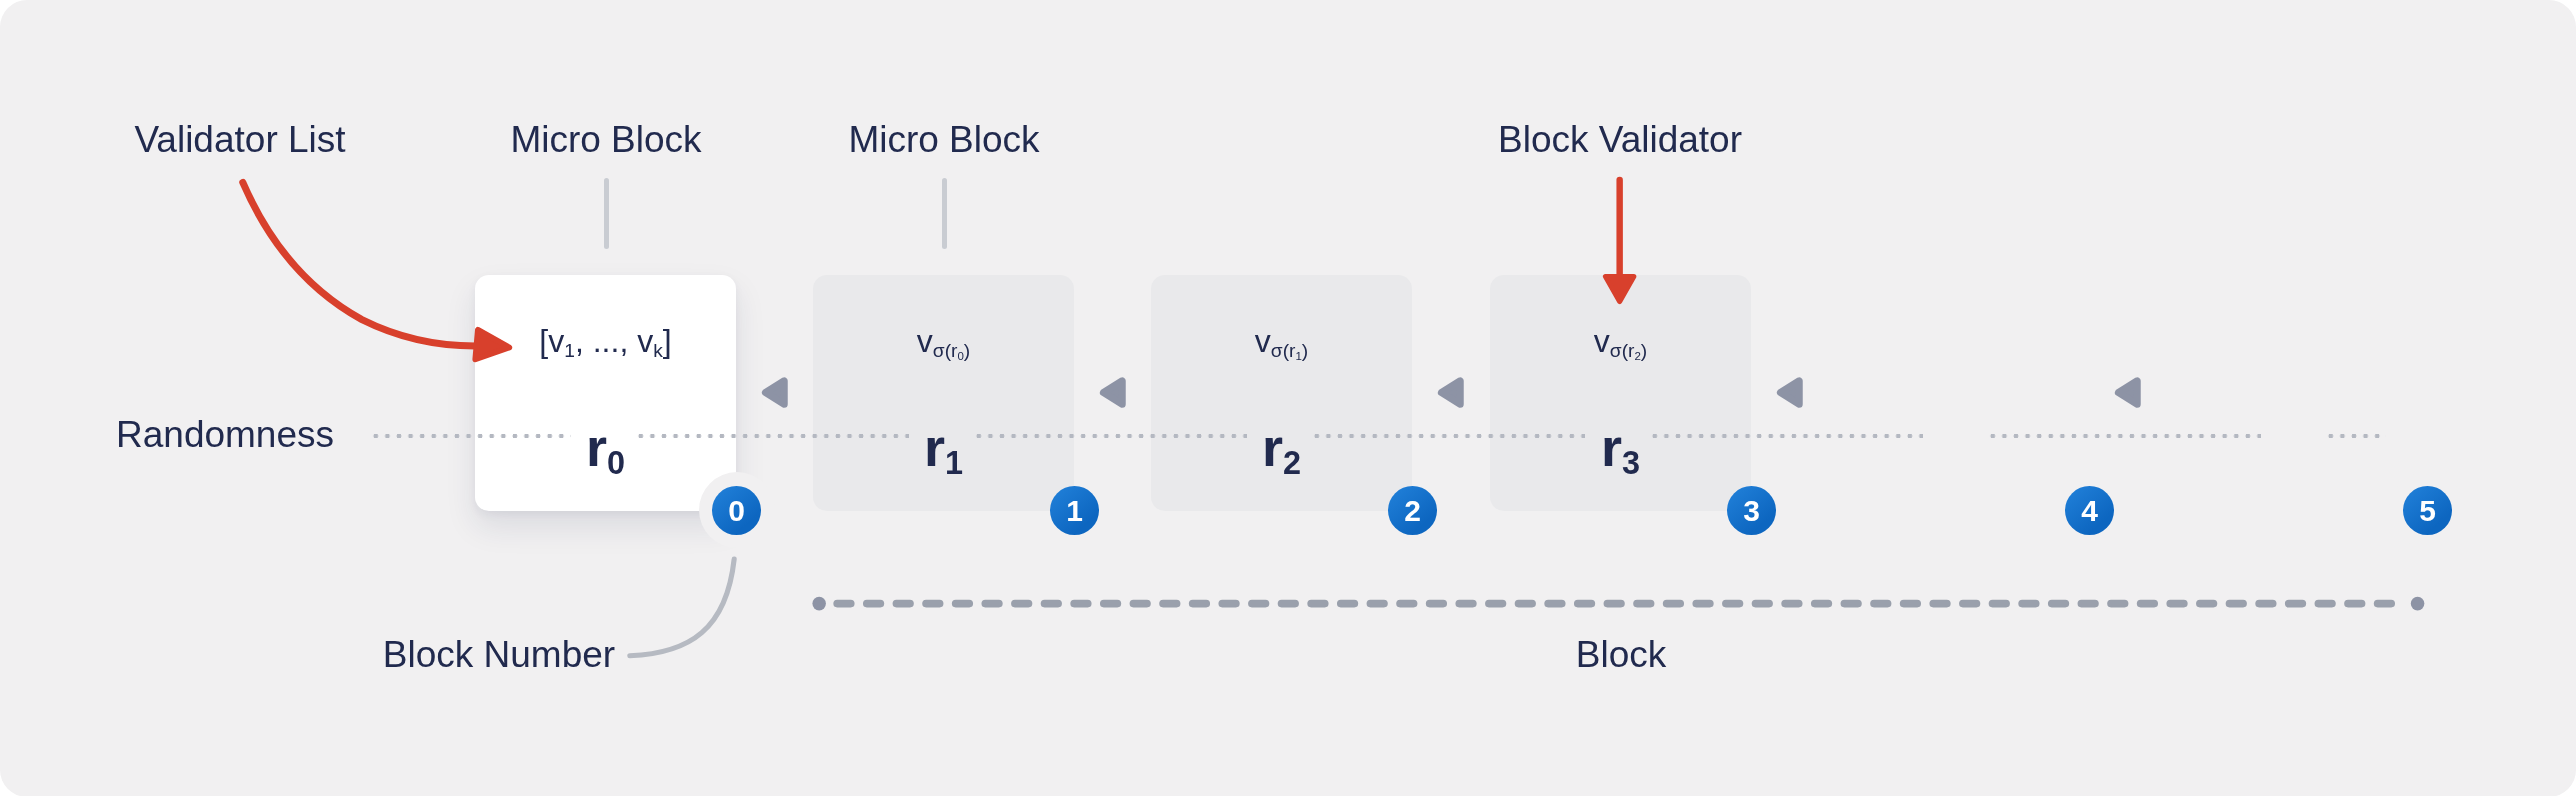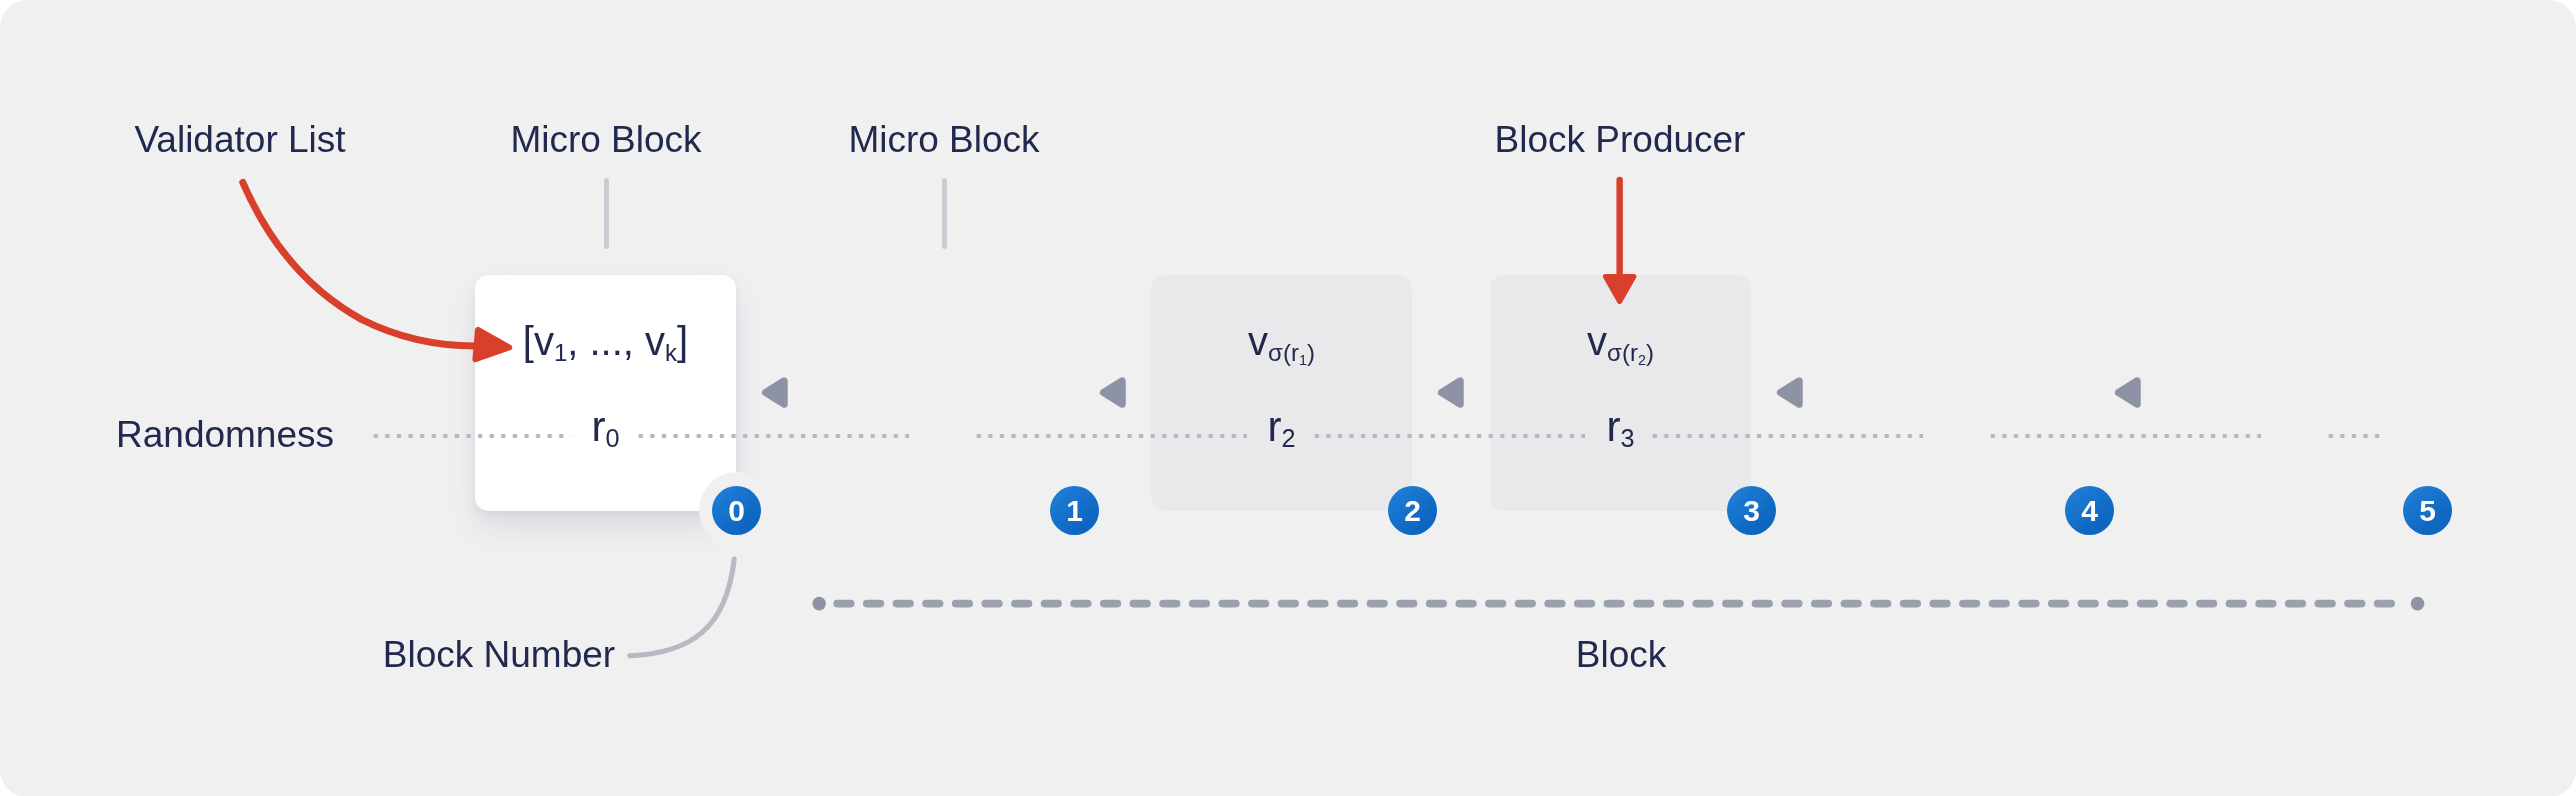--- a/index.html
+++ b/index.html
@@ -87,7 +87,7 @@
   <div class="toplabel" style="left:240px">Validator List</div>
   <div class="toplabel" style="left:606px">Micro Block</div>
   <div class="toplabel" style="left:944px">Micro Block</div>
-  <div class="toplabel" style="left:1620px">Block Producer</div>
+  <div class="toplabel" style="left:1620px">Block Validator</div>
 
   <div class="vline" style="left:604px"></div>
   <div class="vline" style="left:942px"></div>

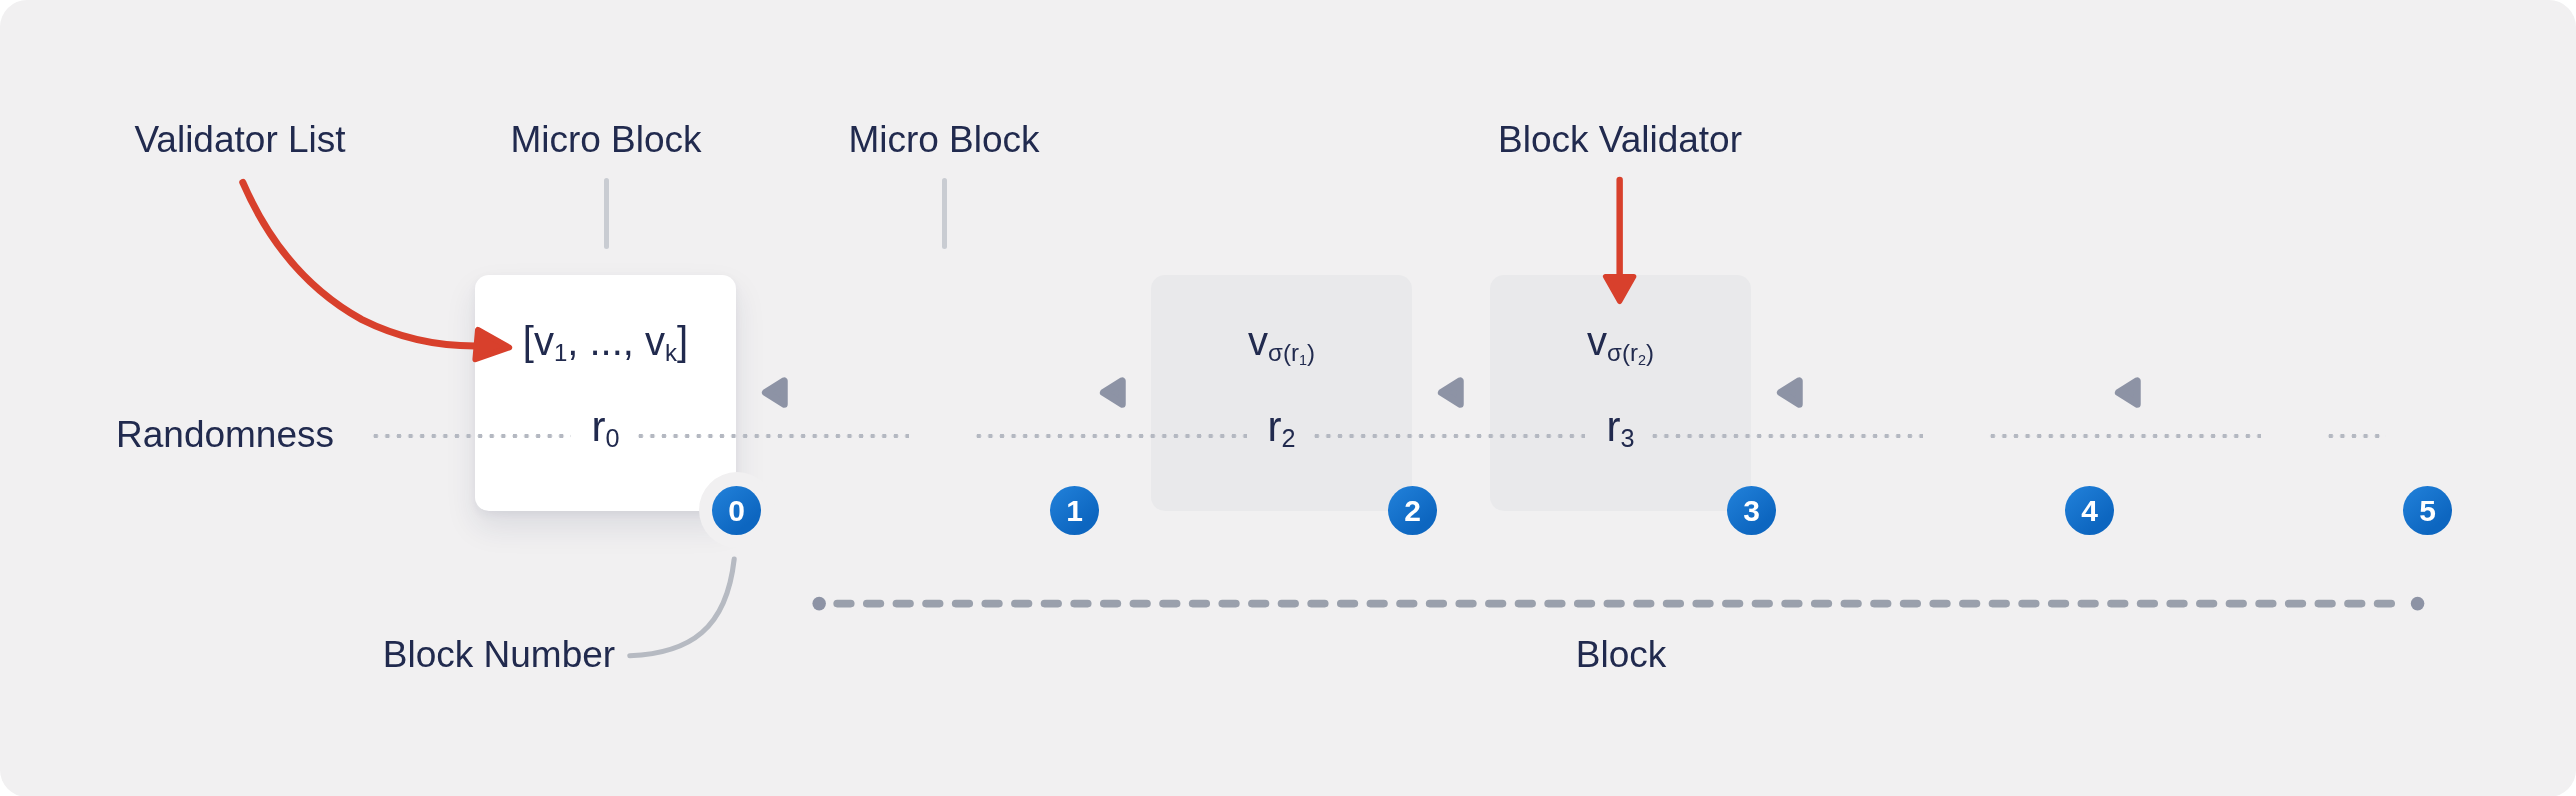--- a/index.html
+++ b/index.html
@@ -50,7 +50,7 @@
   .block.micro{background:var(--block-gray);}
   .vrow{
     position:absolute;left:50%;top:66px;transform:translate(-50%,-50%);
-    font-size:40px;line-height:1;white-space:nowrap;
+    font-size:32px;line-height:1;white-space:nowrap;
   }
   .rrow{
     position:absolute;left:50%;top:152px;transform:translate(-50%,-50%);

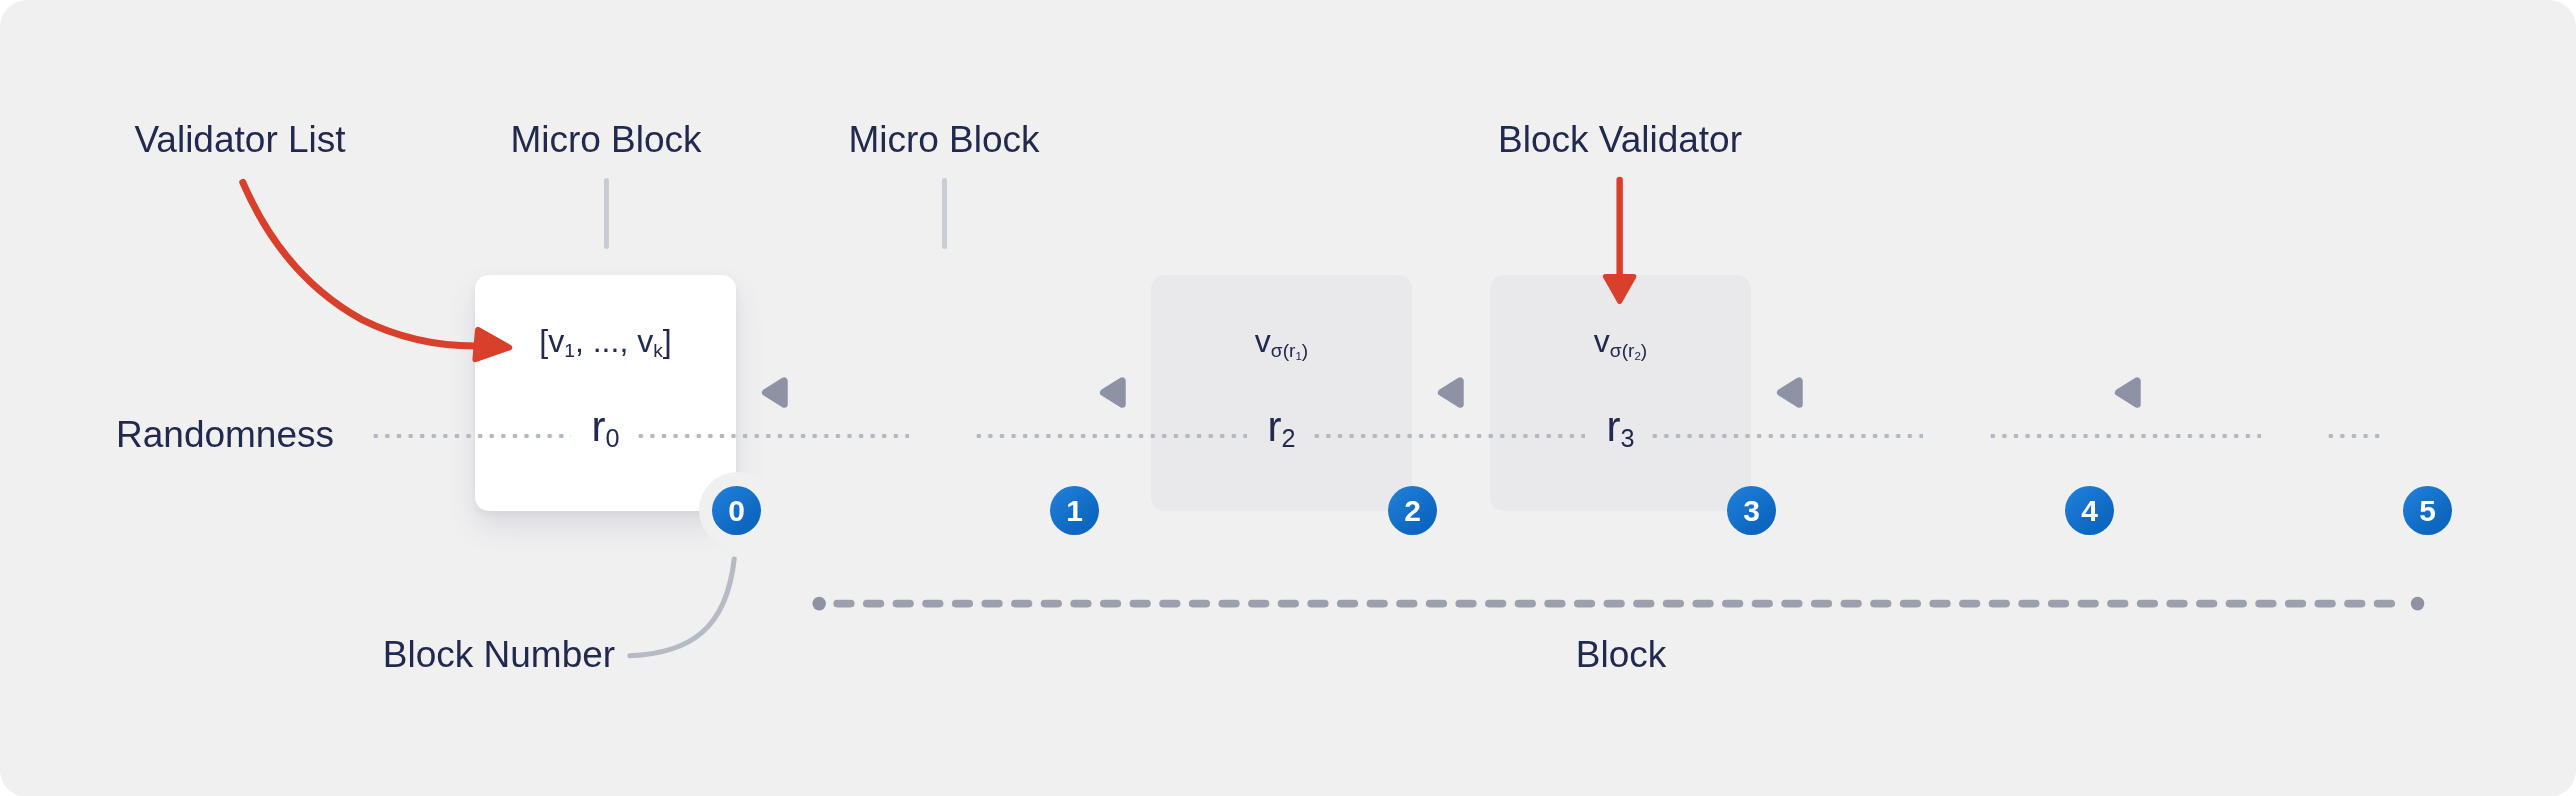--- a/index.html
+++ b/index.html
@@ -100,6 +100,10 @@
     <div class="vrow">[v<sub>1</sub>, ..., v<sub>k</sub>]</div>
     <div class="rrow">r<sub>0</sub></div>
   </div>
+  <div class="block micro" style="left:813px">
+    <div class="vrow">v<sub>σ(r<sub>0</sub>)</sub></div>
+    <div class="rrow">r<sub>1</sub></div>
+  </div>
   <div class="block micro" style="left:1151px">
     <div class="vrow">v<sub>σ(r<sub>1</sub>)</sub></div>
     <div class="rrow">r<sub>2</sub></div>

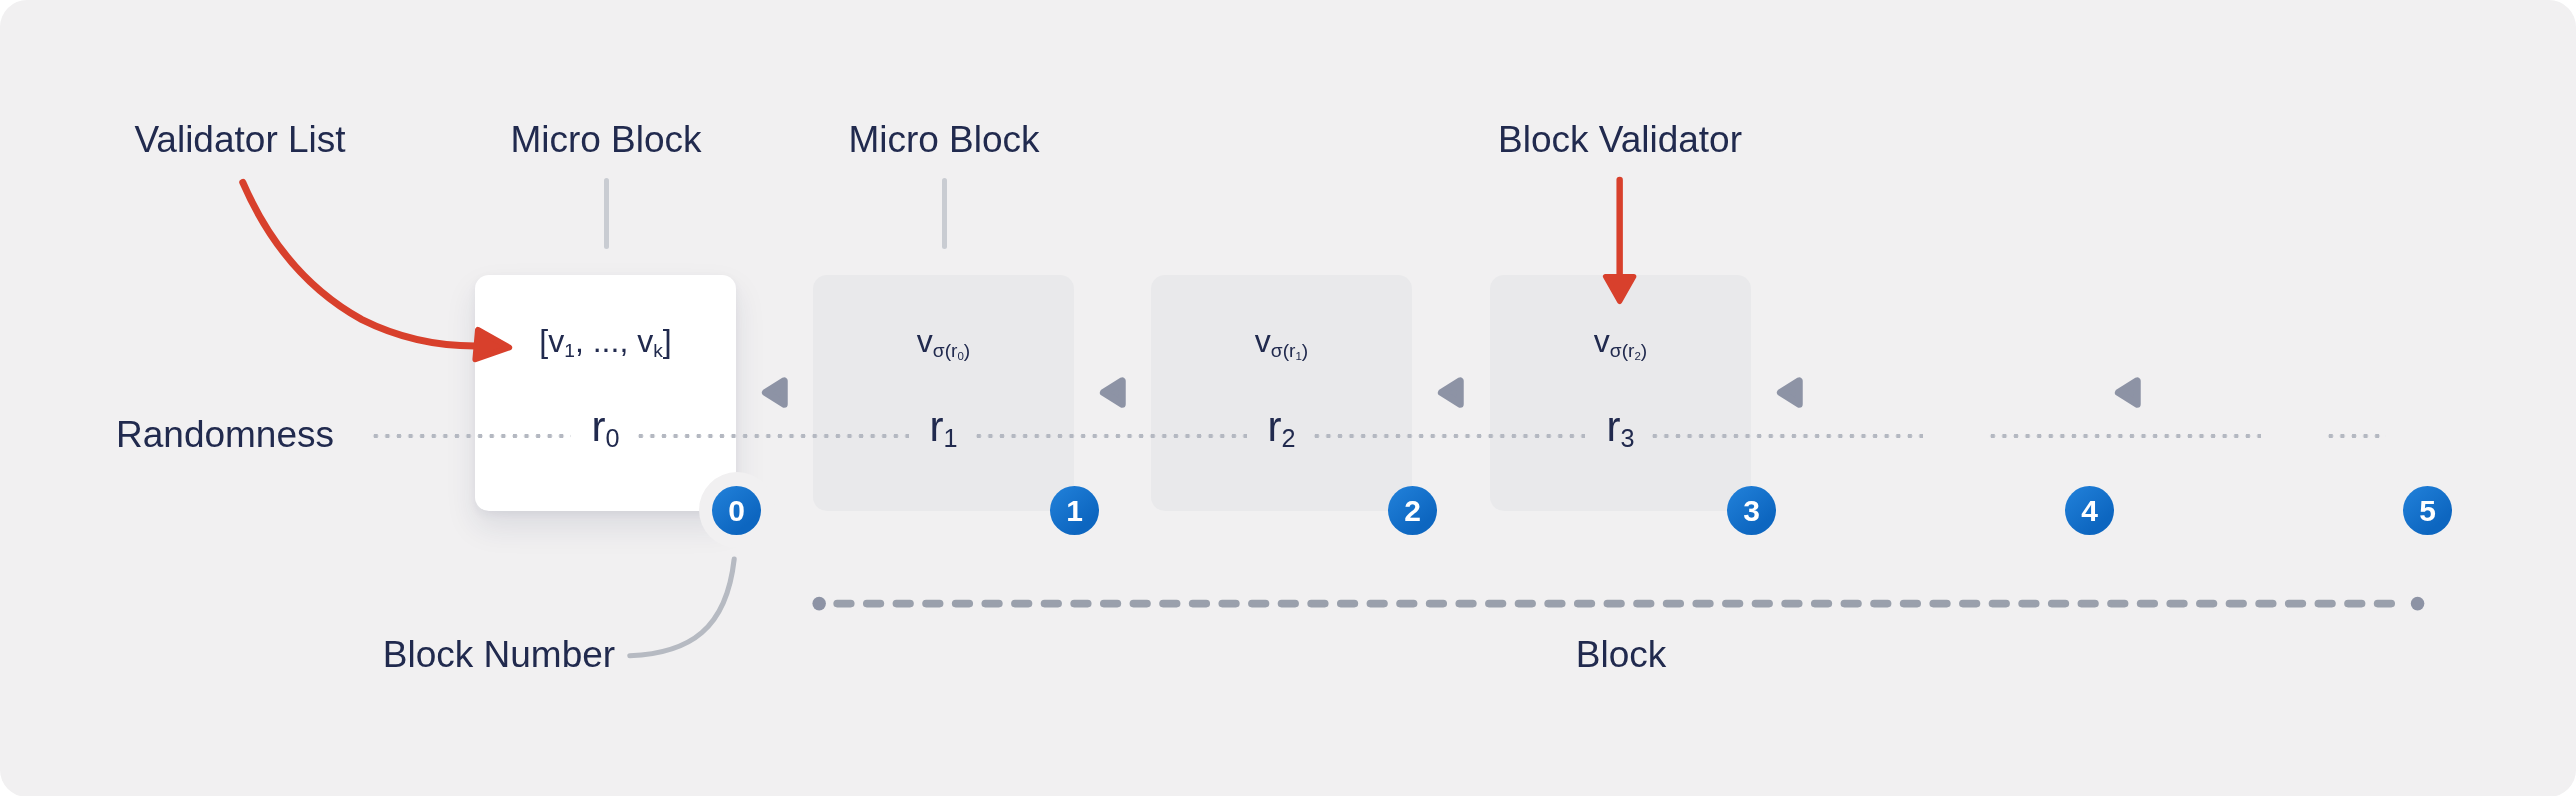--- a/index.html
+++ b/index.html
@@ -53,8 +53,8 @@
     font-size:32px;line-height:1;white-space:nowrap;
   }
   .rrow{
-    position:absolute;left:50%;top:152px;transform:translate(-50%,-50%);
-    font-size:42px;line-height:1;white-space:nowrap;
+    position:absolute;left:50%;top:172px;transform:translate(-50%,-50%);
+    font-size:54px;line-height:1;white-space:nowrap;font-weight:bold;
   }
   sub{font-size:0.60em;line-height:0;vertical-align:-0.25em;}
   .pr{font-size:0.72em;vertical-align:0.42em;}

